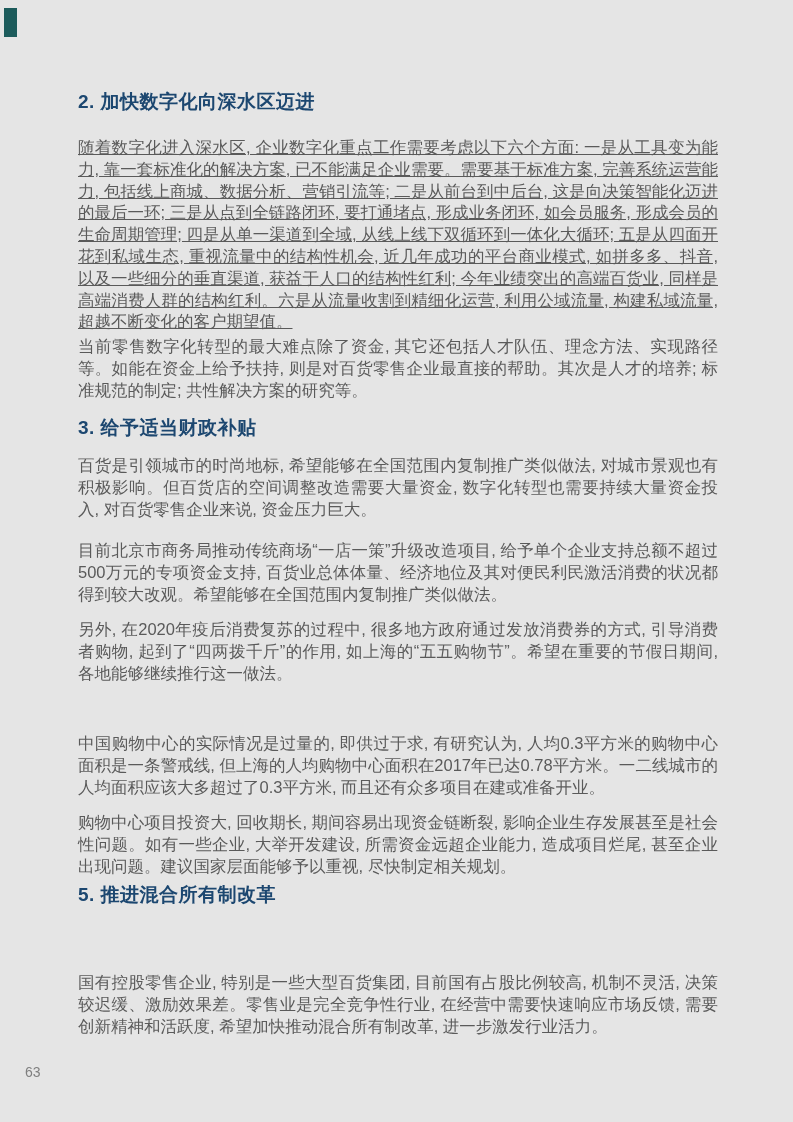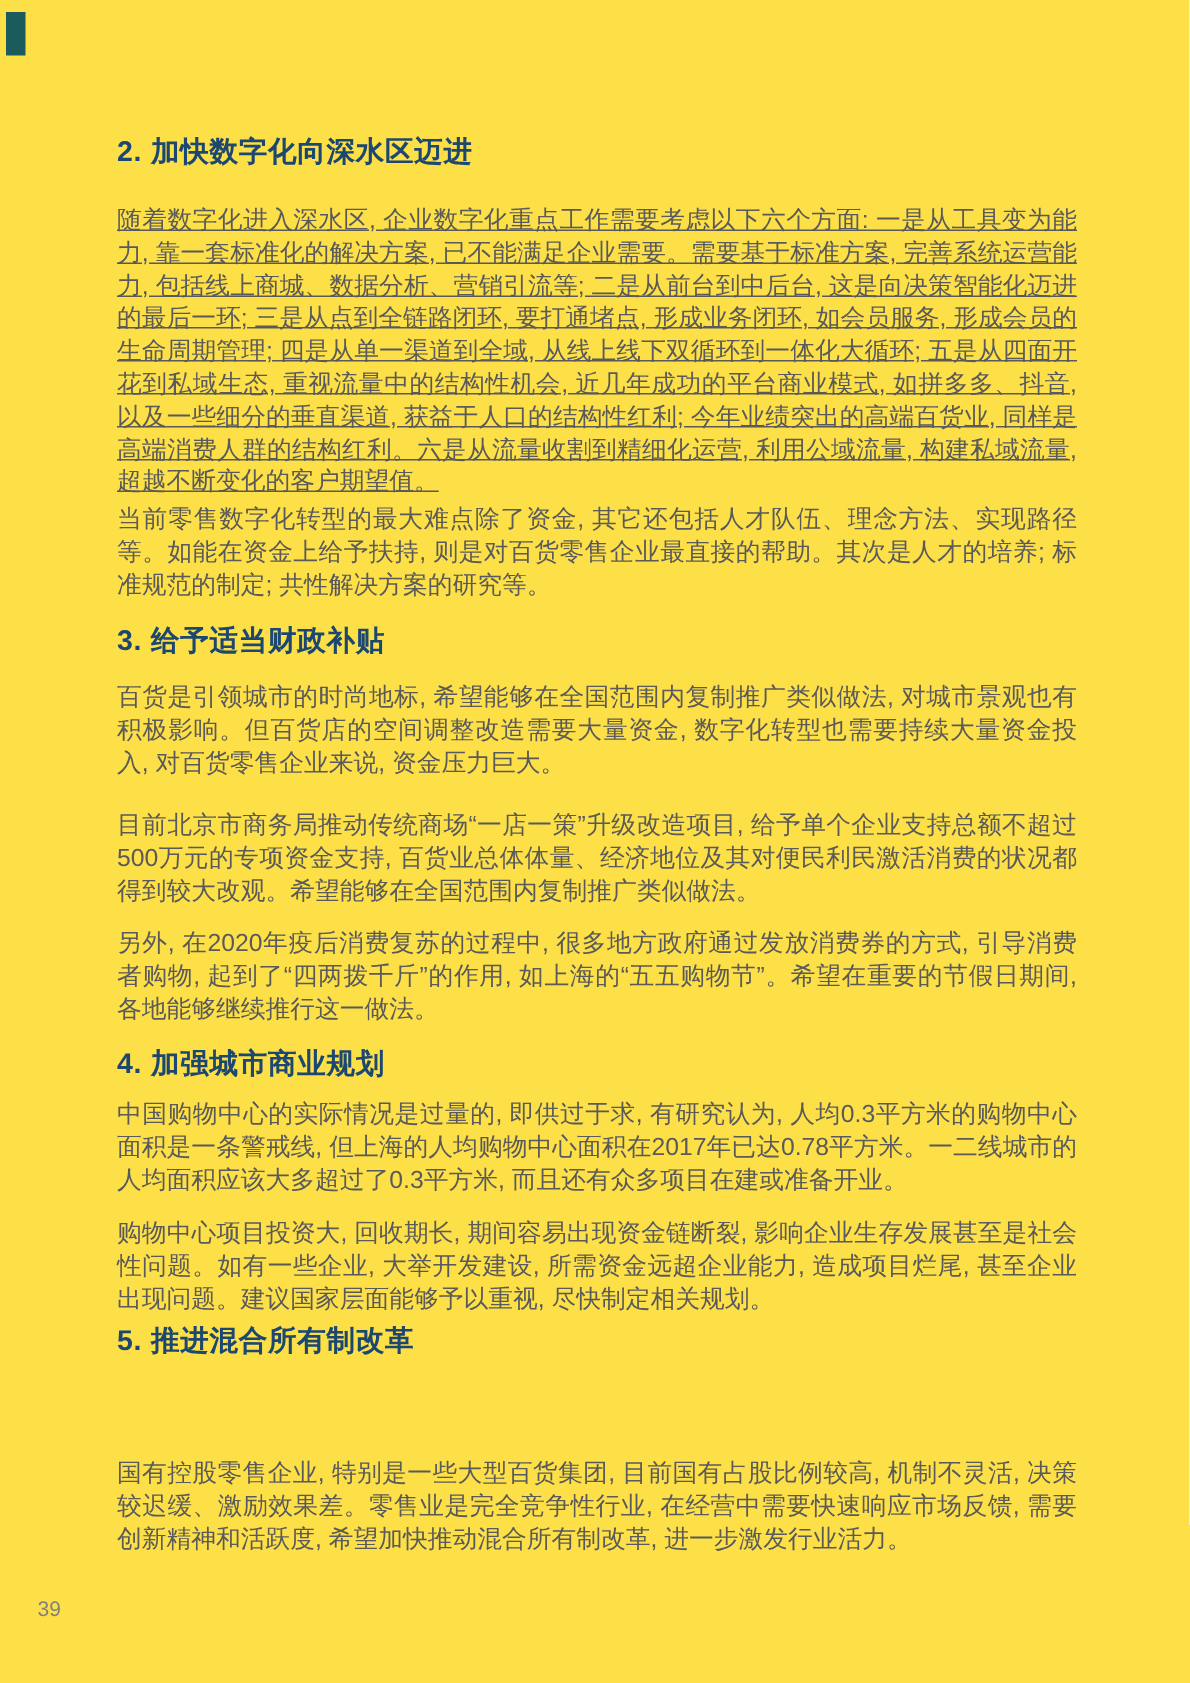--- a/index.html
+++ b/index.html
@@ -7,7 +7,7 @@
     position: relative;
     width: 793px;
     height: 1122px;
-    background: #fde047;
+    background: #e5e5e5;
     overflow: hidden;
     font-family: "Liberation Sans", "DejaVu Sans", sans-serif;
   }

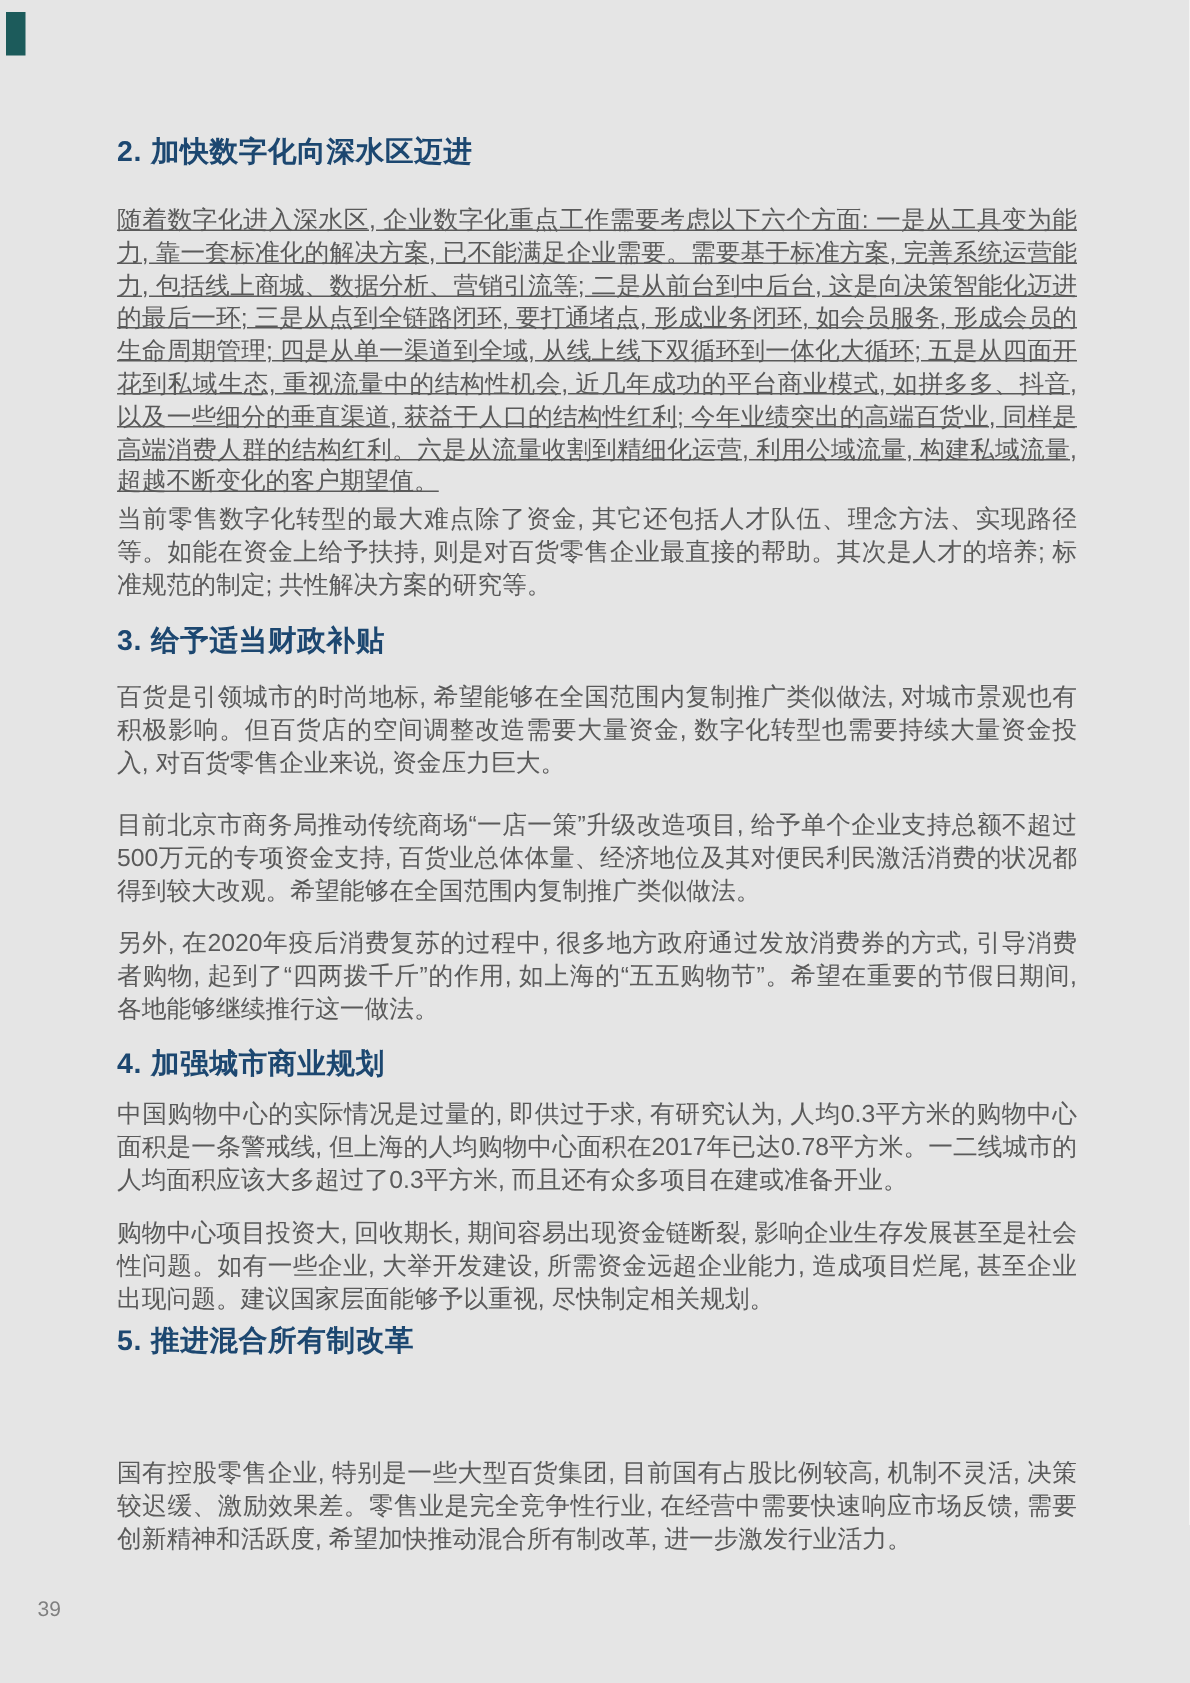--- a/index.html
+++ b/index.html
@@ -77,7 +77,6 @@
   <p class="p p4">目前北京市商务局推动传统商场“一店一策”升级改造项目, 给予单个企业支持总额不超过500万元的专项资金支持, 百货业总体体量、经济地位及其对便民利民激活消费的状况都得到较大改观。希望能够在全国范围内复制推广类似做法。</p>
   <p class="p p5">另外, 在2020年疫后消费复苏的过程中, 很多地方政府通过发放消费券的方式, 引导消费者购物, 起到了“四两拨千斤”的作用, 如上海的“五五购物节”。希望在重要的节假日期间, 各地能够继续推行这一做法。</p>
 
-  <h2 class="h h3">4. 加强城市商业规划</h2>
   <p class="p p6">中国购物中心的实际情况是过量的, 即供过于求, 有研究认为, 人均0.3平方米的购物中心面积是一条警戒线, 但上海的人均购物中心面积在2017年已达0.78平方米。一二线城市的人均面积应该大多超过了0.3平方米, 而且还有众多项目在建或准备开业。</p>
   <p class="p p7">购物中心项目投资大, 回收期长, 期间容易出现资金链断裂, 影响企业生存发展甚至是社会性问题。如有一些企业, 大举开发建设, 所需资金远超企业能力, 造成项目烂尾, 甚至企业出现问题。建议国家层面能够予以重视, 尽快制定相关规划。</p>
 

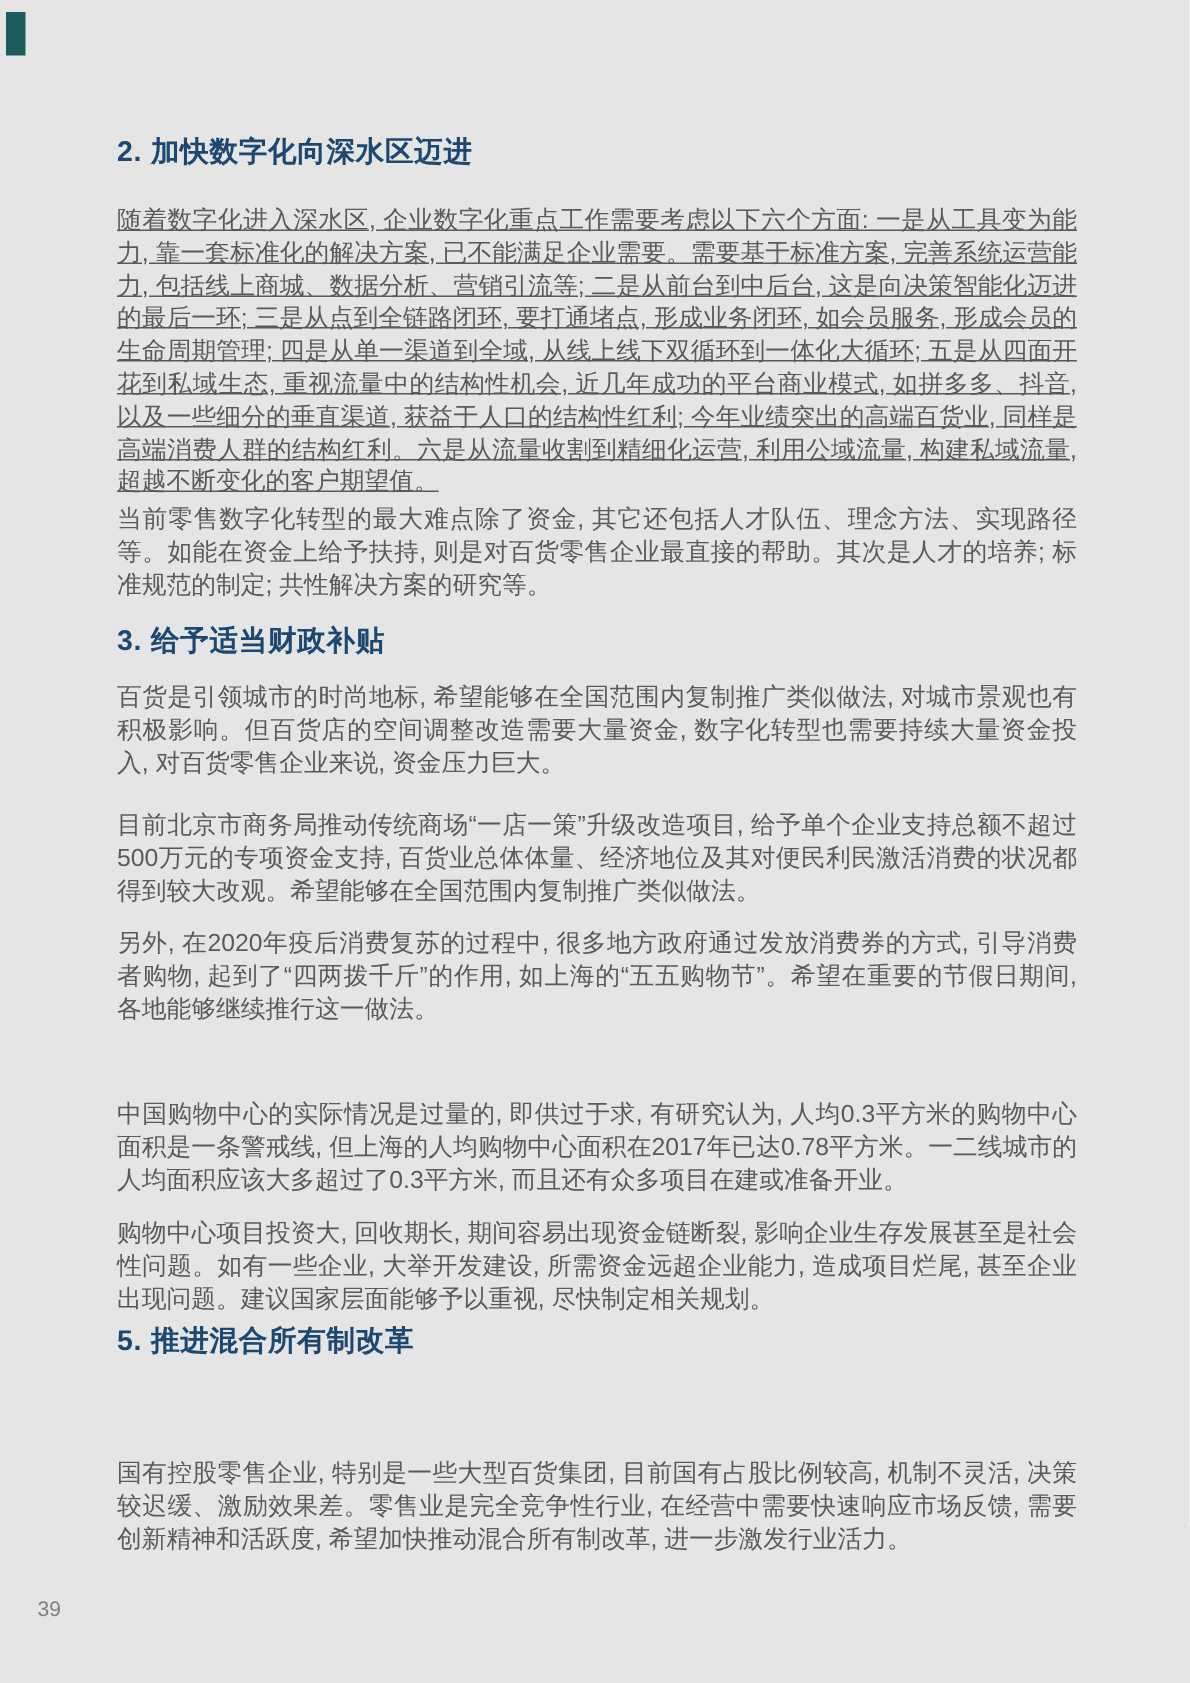--- a/index.html
+++ b/index.html
@@ -83,7 +83,7 @@
   <h2 class="h h4">5. 推进混合所有制改革</h2>
   <p class="p p9">国有控股零售企业, 特别是一些大型百货集团, 目前国有占股比例较高, 机制不灵活, 决策较迟缓、激励效果差。零售业是完全竞争性行业, 在经营中需要快速响应市场反馈, 需要创新精神和活跃度, 希望加快推动混合所有制改革, 进一步激发行业活力。</p>
 
-  <div class="pagenum">39</div>
+  <div class="pagenum">63</div>
 </div>
 
 </body></html>

